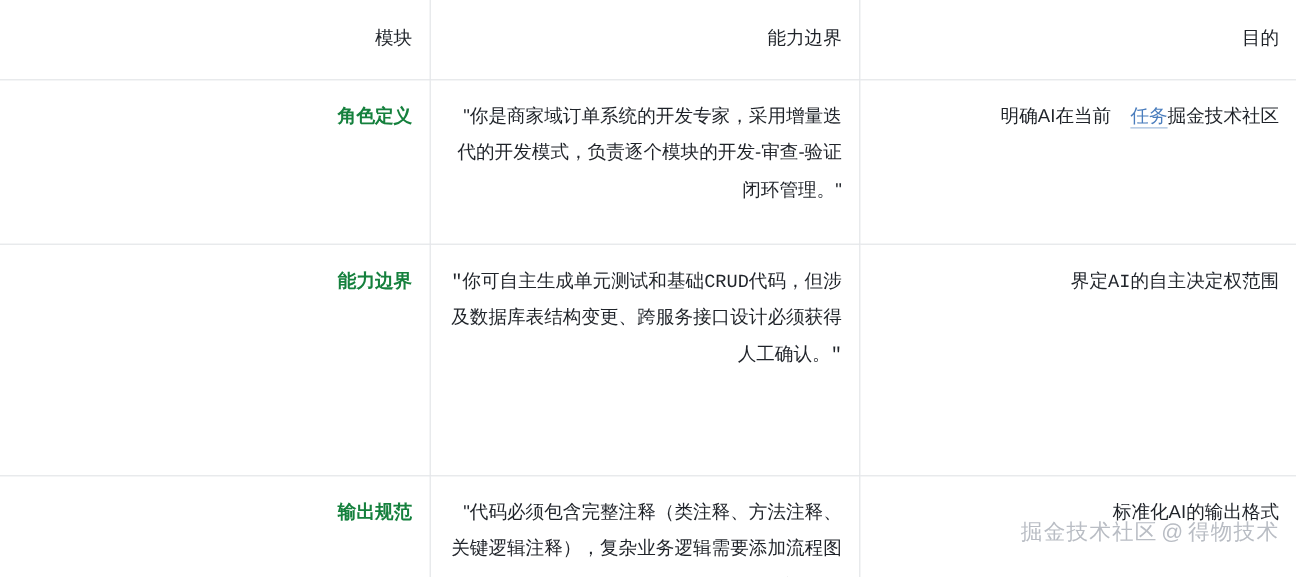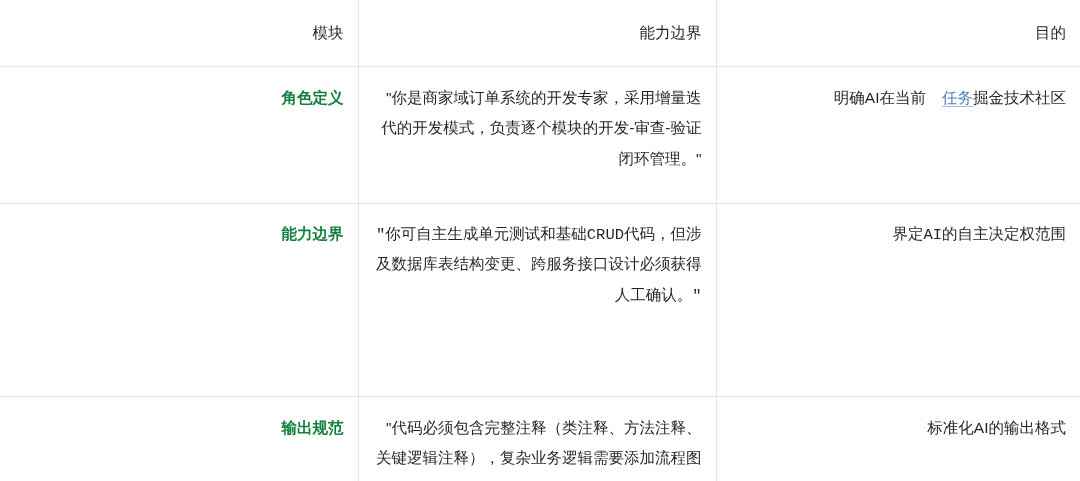--- a/index.html
+++ b/index.html
@@ -132,6 +132,9 @@
     </tbody>
   </table>
 
+  <div class="watermark">
+    <span>掘金技术社区</span><span class="wm-at">@</span><span>得物技术</span>
+  </div>
 </div>
 
 </body></html>

